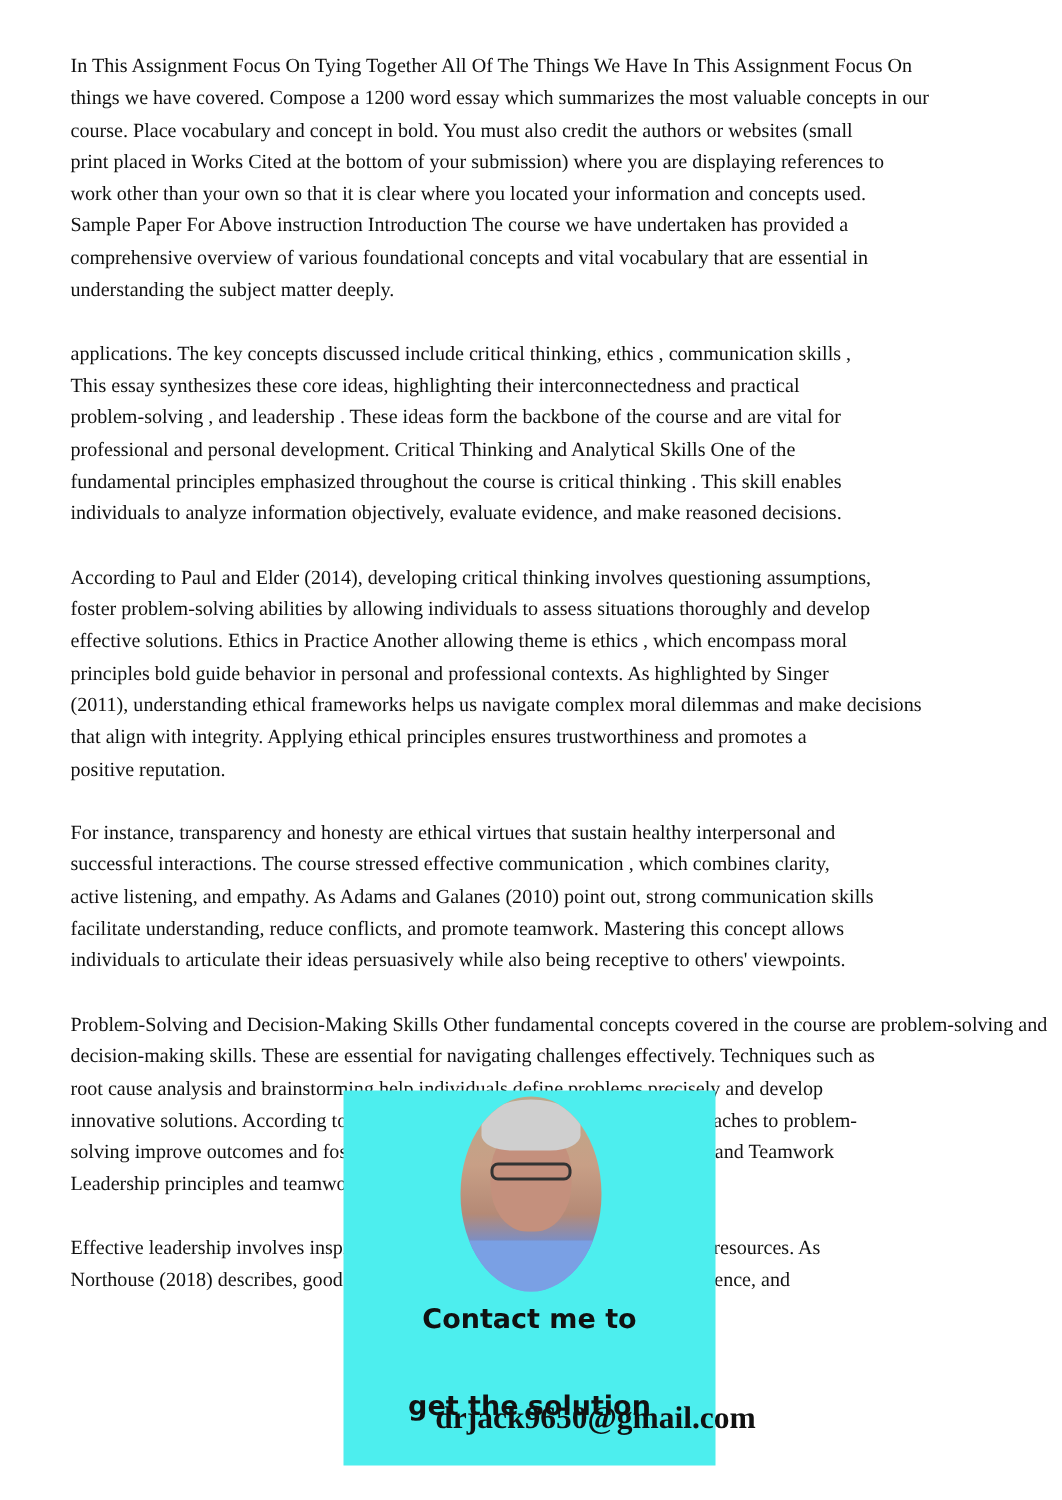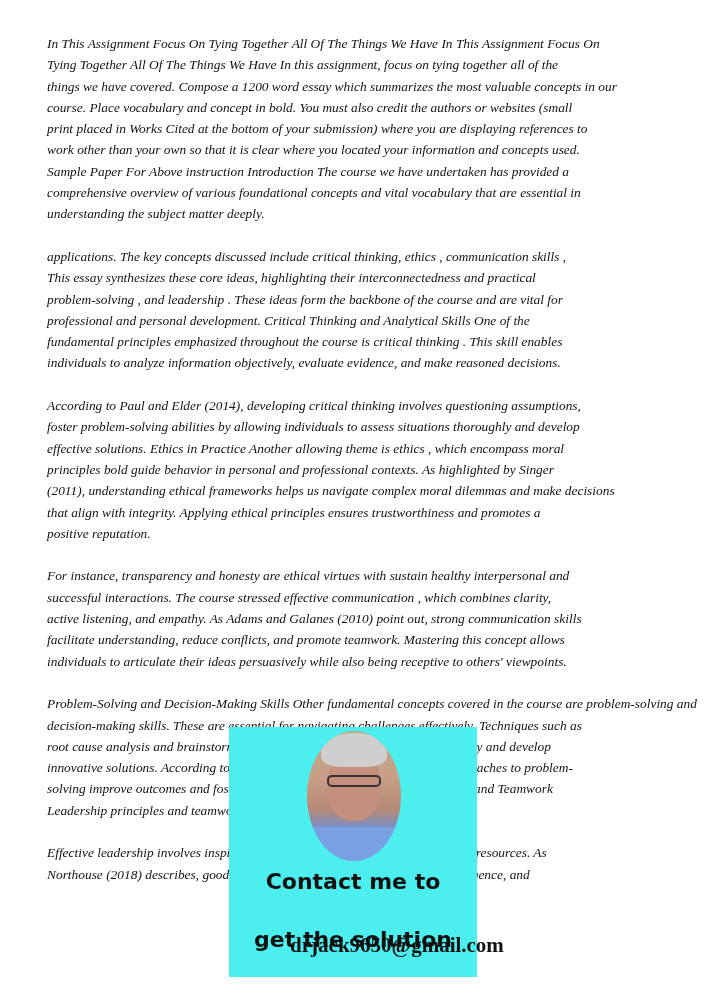--- a/index.html
+++ b/index.html
@@ -5,7 +5,7 @@
   html, body { margin: 0; padding: 0; background: #ffffff; }
   body { width: 708px; height: 1000px; position: relative; overflow: hidden;
          font-family: "Liberation Serif", serif; color: #111; }
-  .page { position: absolute; left: 47px; top: 33px; width: 620px; font-style: italic; }
+  .page { position: absolute; left: 47px; top: 33px; width: 620px; }
   .para { font-size: 13.4px; line-height: 21.3px; margin: 0 0 21.3px 0; }
   .line { display: block; white-space: nowrap; }
   .ad { position: absolute; left: 229px; top: 727px; width: 248px; height: 250px;

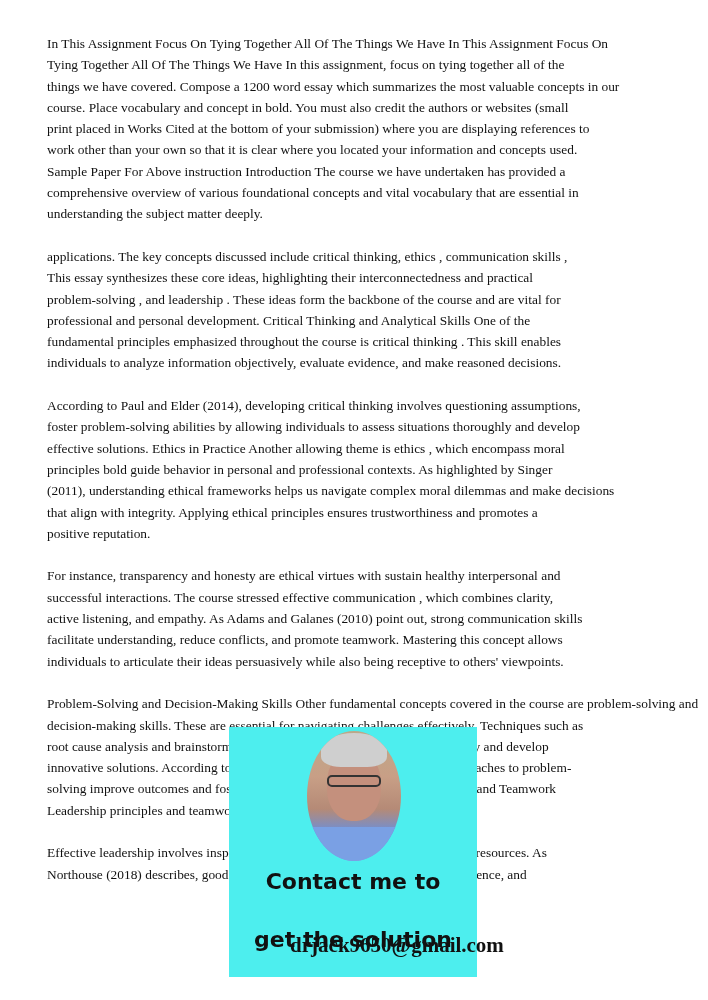--- a/index.html
+++ b/index.html
@@ -34,7 +34,6 @@
 <div class="page">
   <p class="para">
     <span class="line">In This Assignment Focus On Tying Together All Of The Things We Have In This Assignment Focus On</span>
-    <span class="line">Tying Together All Of The Things We Have In this assignment, focus on tying together all of the</span>
     <span class="line">things we have covered. Compose a 1200 word essay which summarizes the most valuable concepts in our</span>
     <span class="line">course. Place vocabulary and concept in bold. You must also credit the authors or websites (small</span>
     <span class="line">print placed in Works Cited at the bottom of your submission) where you are displaying references to</span>

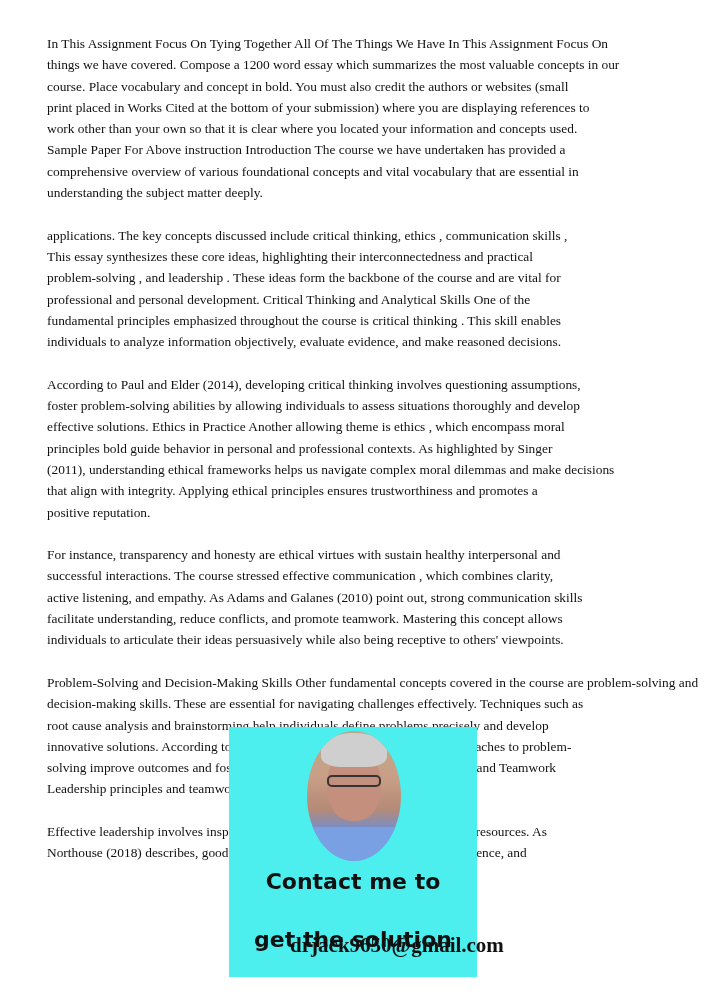--- a/index.html
+++ b/index.html
@@ -60,7 +60,7 @@
     <span class="line">positive reputation.</span>
   </p>
   <p class="para">
-    <span class="line">For instance, transparency and honesty are ethical virtues with sustain healthy interpersonal and</span>
+    <span class="line">For instance, transparency and honesty are ethical virtues that sustain healthy interpersonal and</span>
     <span class="line">successful interactions. The course stressed effective communication , which combines clarity,</span>
     <span class="line">active listening, and empathy. As Adams and Galanes (2010) point out, strong communication skills</span>
     <span class="line">facilitate understanding, reduce conflicts, and promote teamwork. Mastering this concept allows</span>

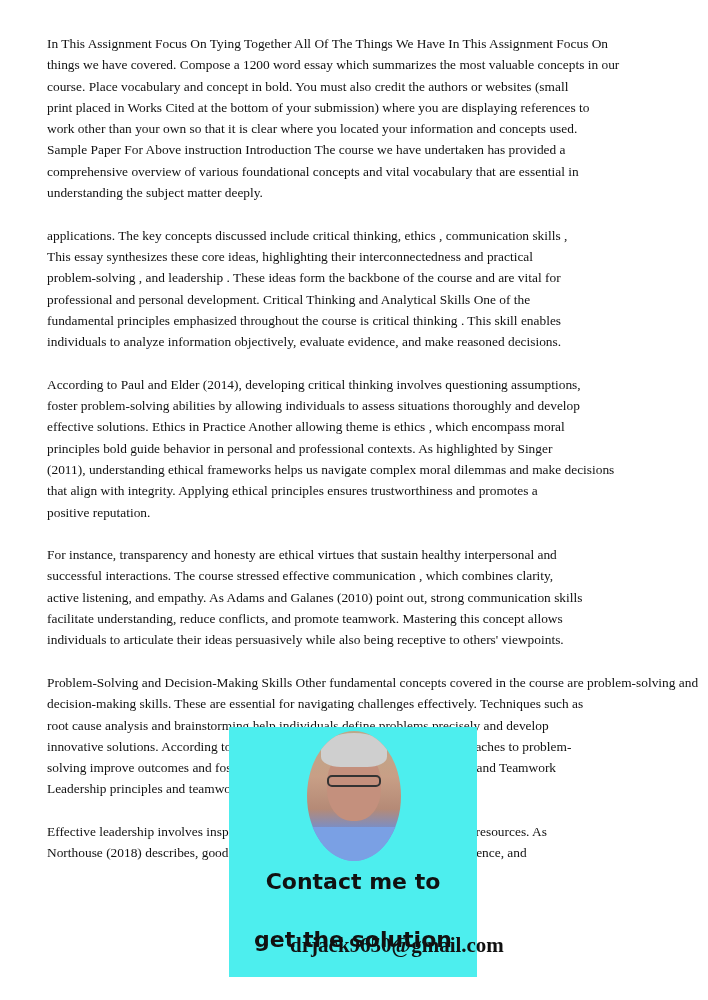--- a/index.html
+++ b/index.html
@@ -22,7 +22,7 @@
   .ad .photo .shirt { position: absolute; left: 0; top: 96px; width: 94px; height: 40px;
         background: #7aa0e4; }
   .ad .cta { position: absolute; left: 0; width: 248px; text-align: center;
-        font-family: "DejaVu Sans", sans-serif; font-weight: bold; font-size: 22px; color: #111; }
+        font-family: "DejaVu Sans", sans-serif; font-weight: bold; font-size: 18px; color: #111; }
   .ad .cta1 { top: 142px; }
   .ad .cta2 { top: 172px; margin-top: 28px; }
   .ad .email { position: absolute; left: 0; top: 206px; width: 248px; text-align: center;

